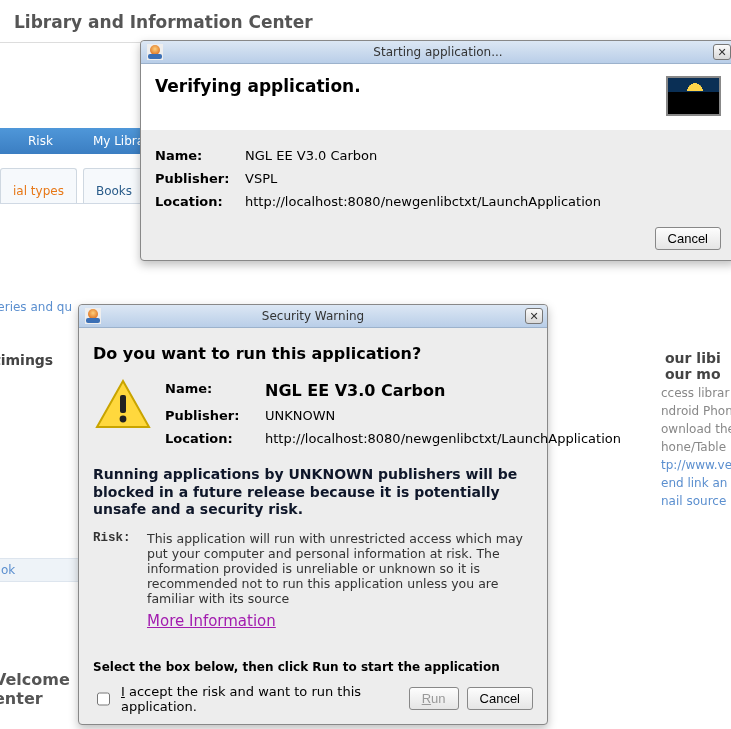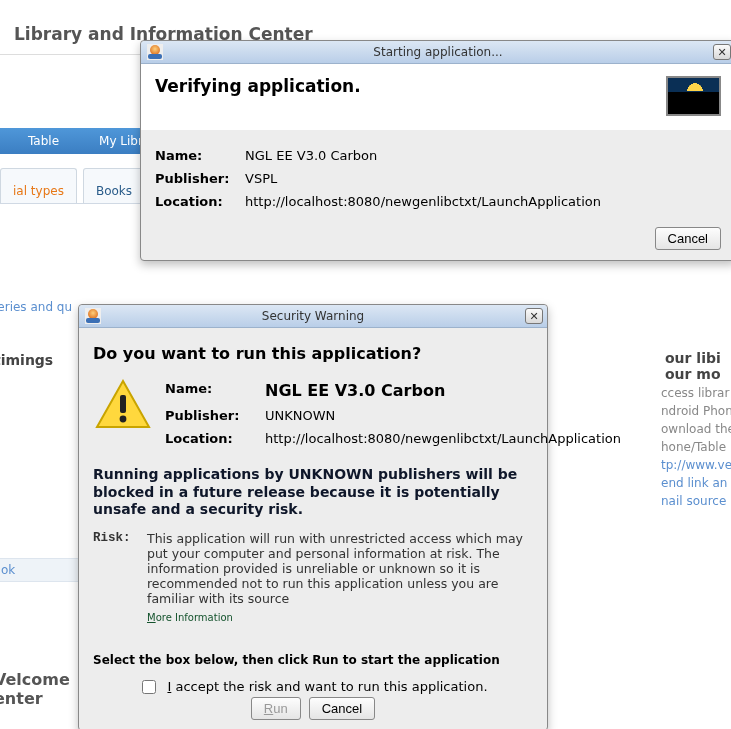--- a/index.html
+++ b/index.html
@@ -18,7 +18,7 @@
     font-size: 17px;
     font-weight: bold;
     color: #555;
-    padding: 24px 14px 10px;
+    padding: 12px 14px 10px;
     border-bottom: 1px solid #ddd;
   }
   .lang-btn {

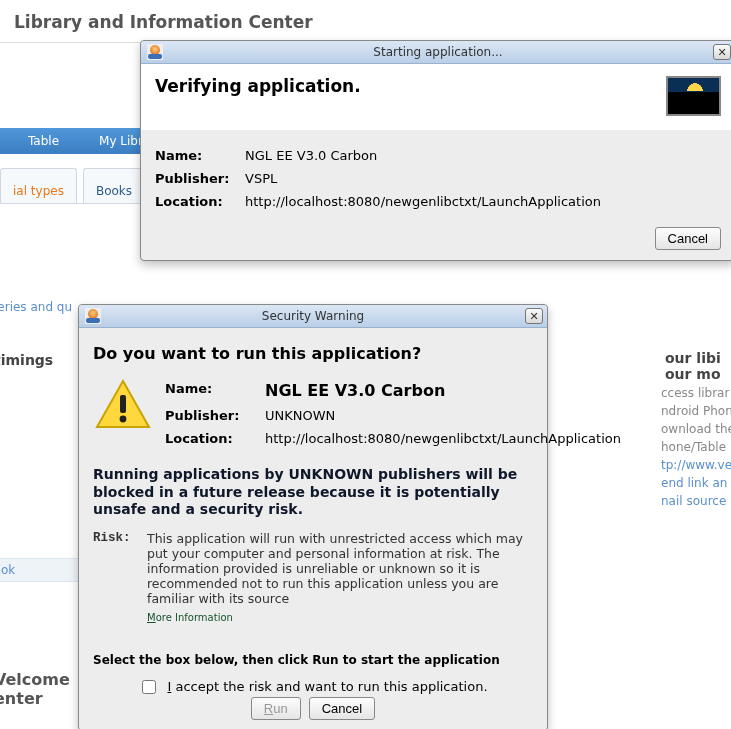--- a/index.html
+++ b/index.html
@@ -212,7 +212,7 @@
 <button class="lang-btn">Select lan</button>
 
 <div class="nav">
-  <span>Table</span>
+  <span>Risk</span>
   <span>My Libra</span>
 </div>
 

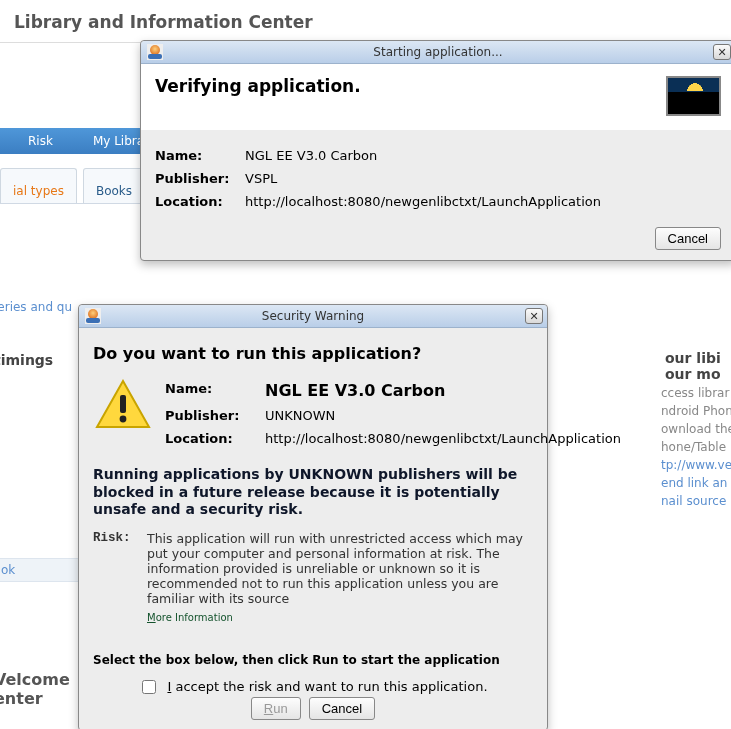--- a/index.html
+++ b/index.html
@@ -197,7 +197,7 @@
   .redmsg{color:#0f172a;font-weight:bold;font-size:14px;line-height:1.25;margin:12px 0;}
   .risk{display:flex;font-size:12.5px;color:#333;gap:12px;}
   .risk .rk{font-weight:bold;min-width:42px;font-family:Liberation Mono, monospace;}
-  .more{color:#14532d;font-size:10px;margin:6px 0 2px 54px;}
+  .more{color:#a21caf;font-size:15px;margin:6px 0 2px 54px;text-decoration:underline;}
   .more u{text-decoration:underline;}
   .selrow{font-size:12px;font-weight:bold;margin:30px 0 10px;}
   .chkrow{display:flex;align-items:center;gap:8px;font-size:13px;}

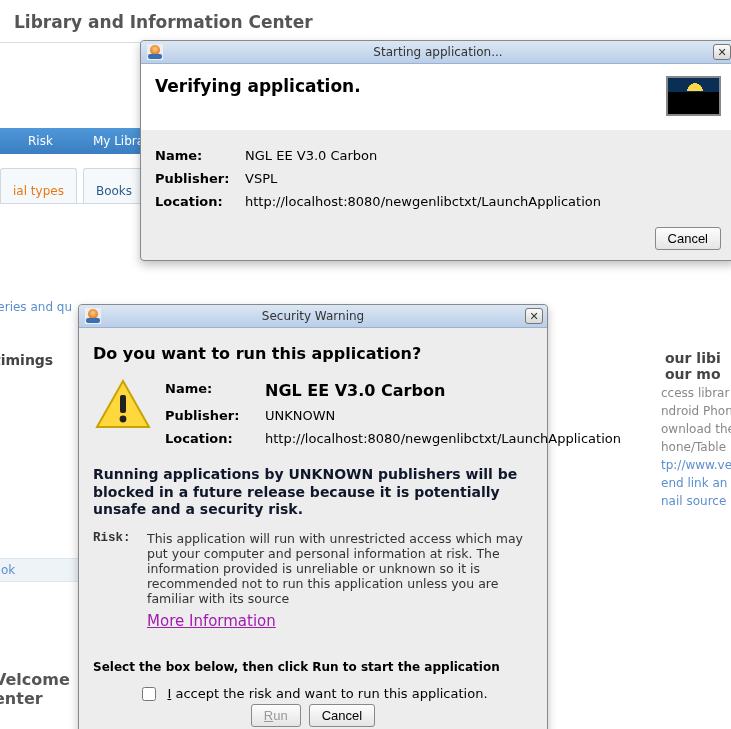--- a/index.html
+++ b/index.html
@@ -311,7 +311,7 @@
     </div>
     <div class="more"><u>M</u><span>ore Information</span></div>
     <div class="selrow">Select the box below, then click Run to start the application</div>
-    <div style="display:flex;align-items:center;justify-content:space-between;flex-direction:column;">
+    <div style="display:flex;align-items:center;justify-content:space-between;">
       <label class="chkrow">
         <input type="checkbox" style="">
         <span><u>I</u><span> accept the risk and want to run this application.</span></span>

